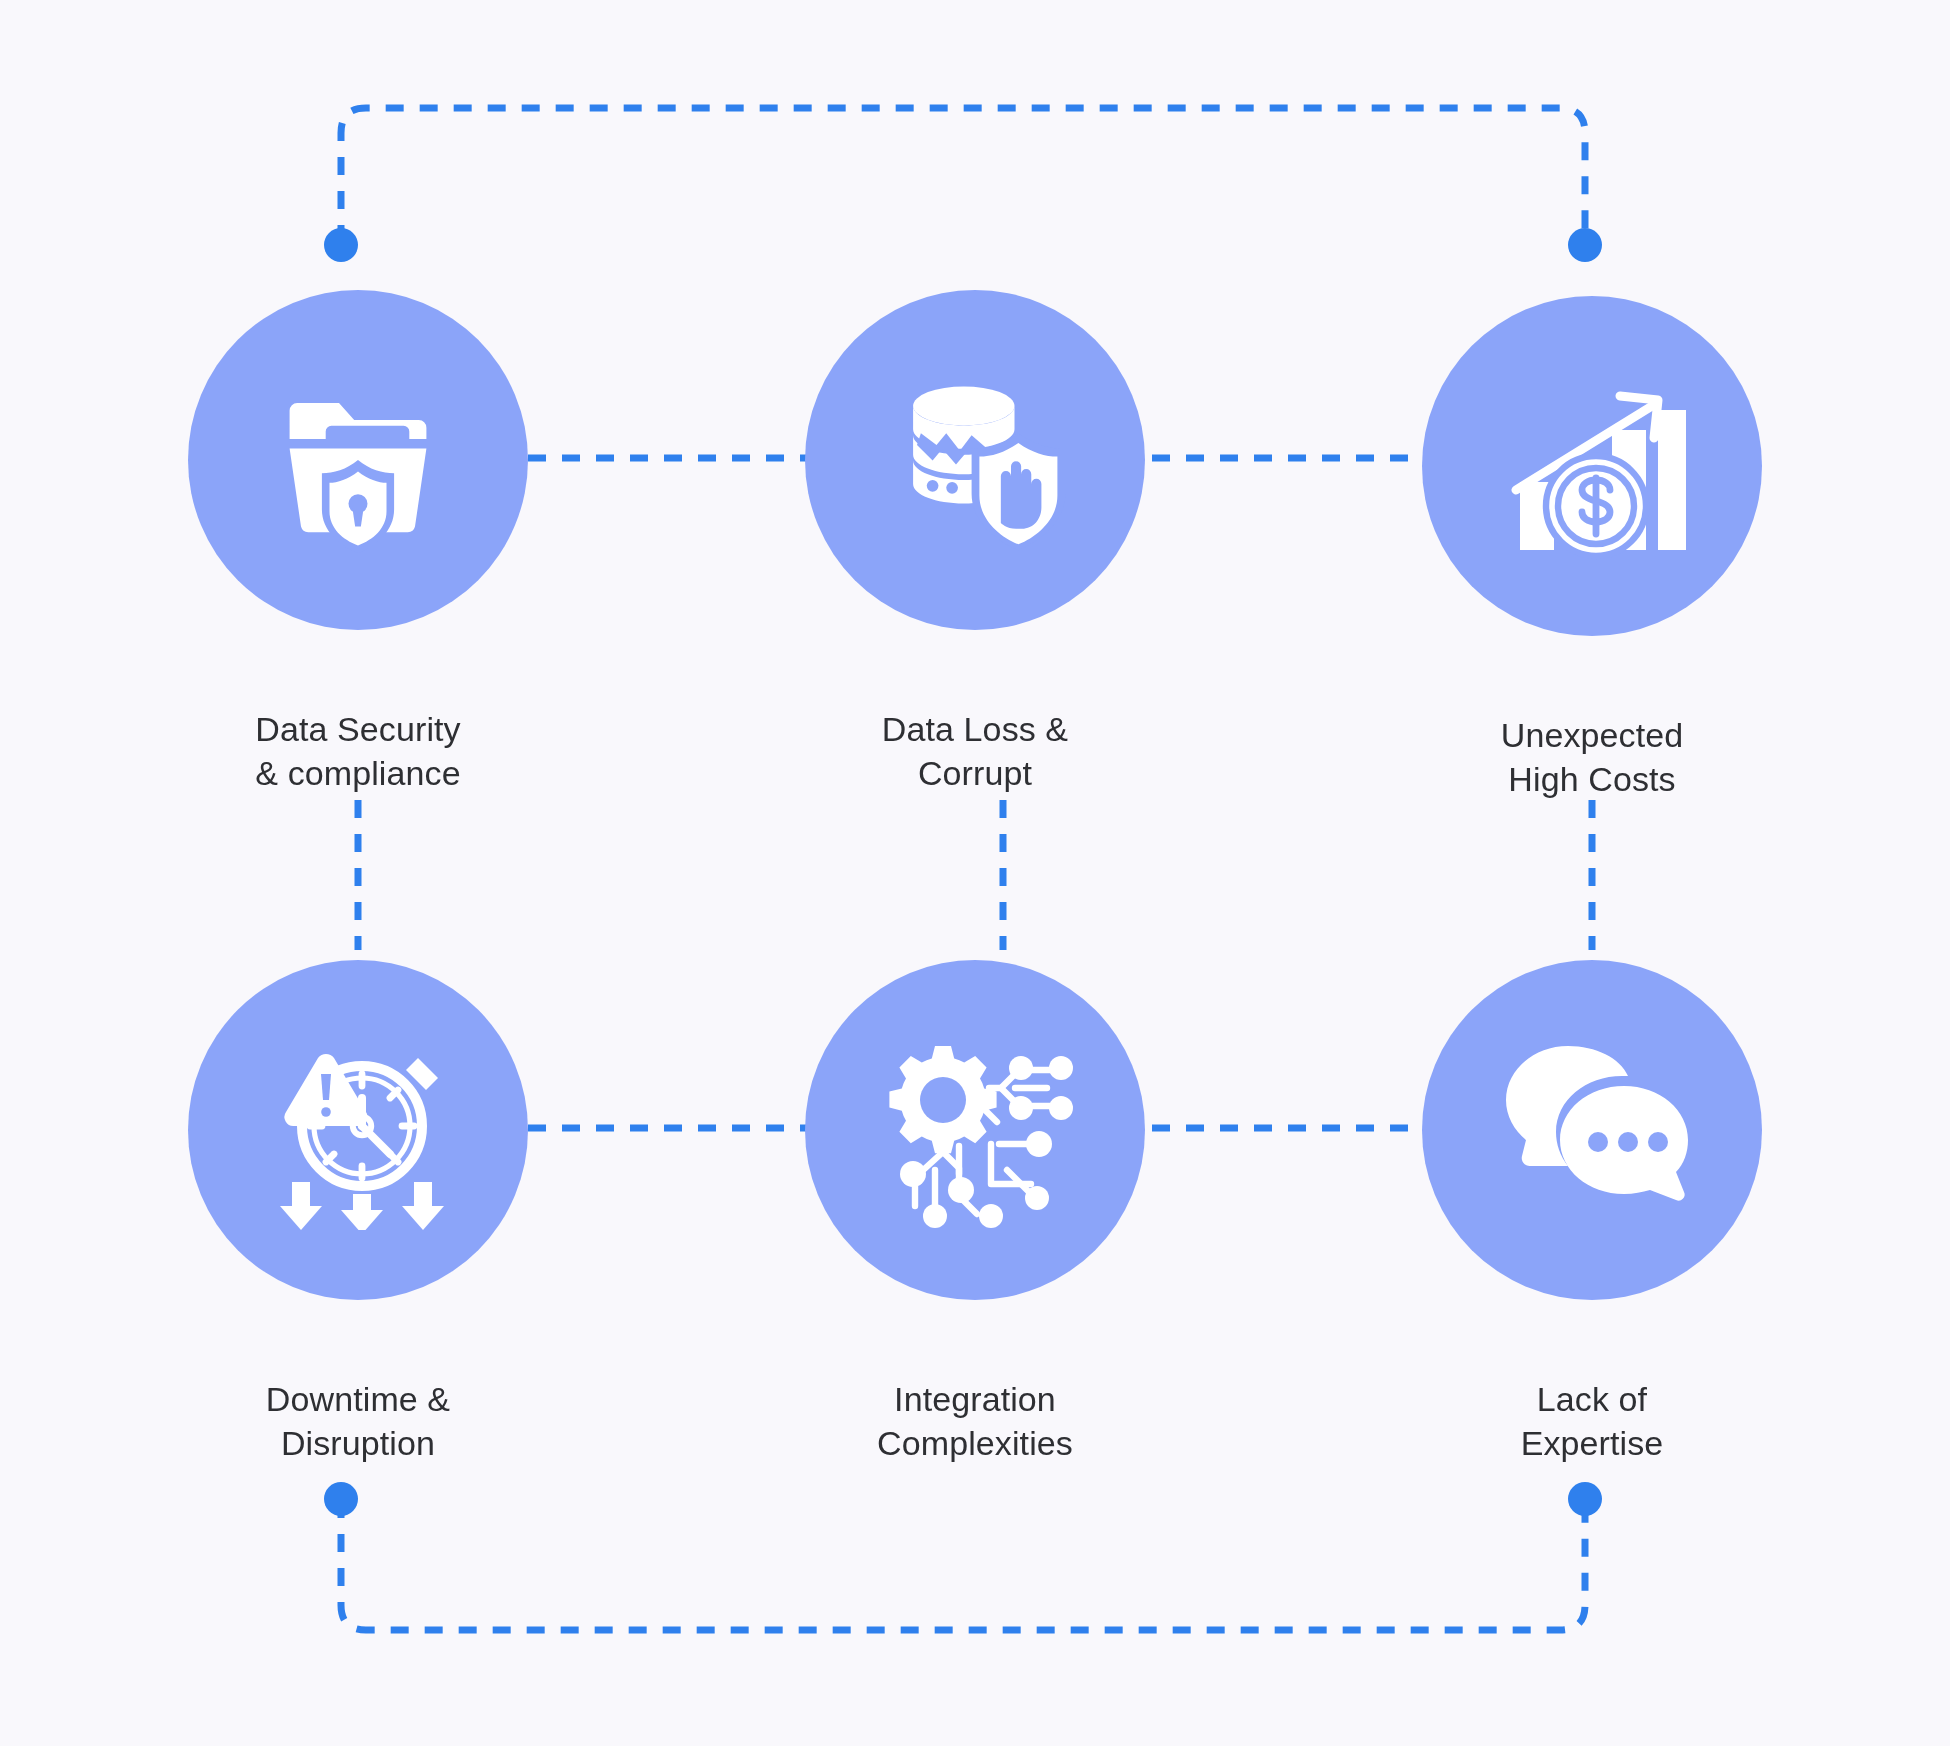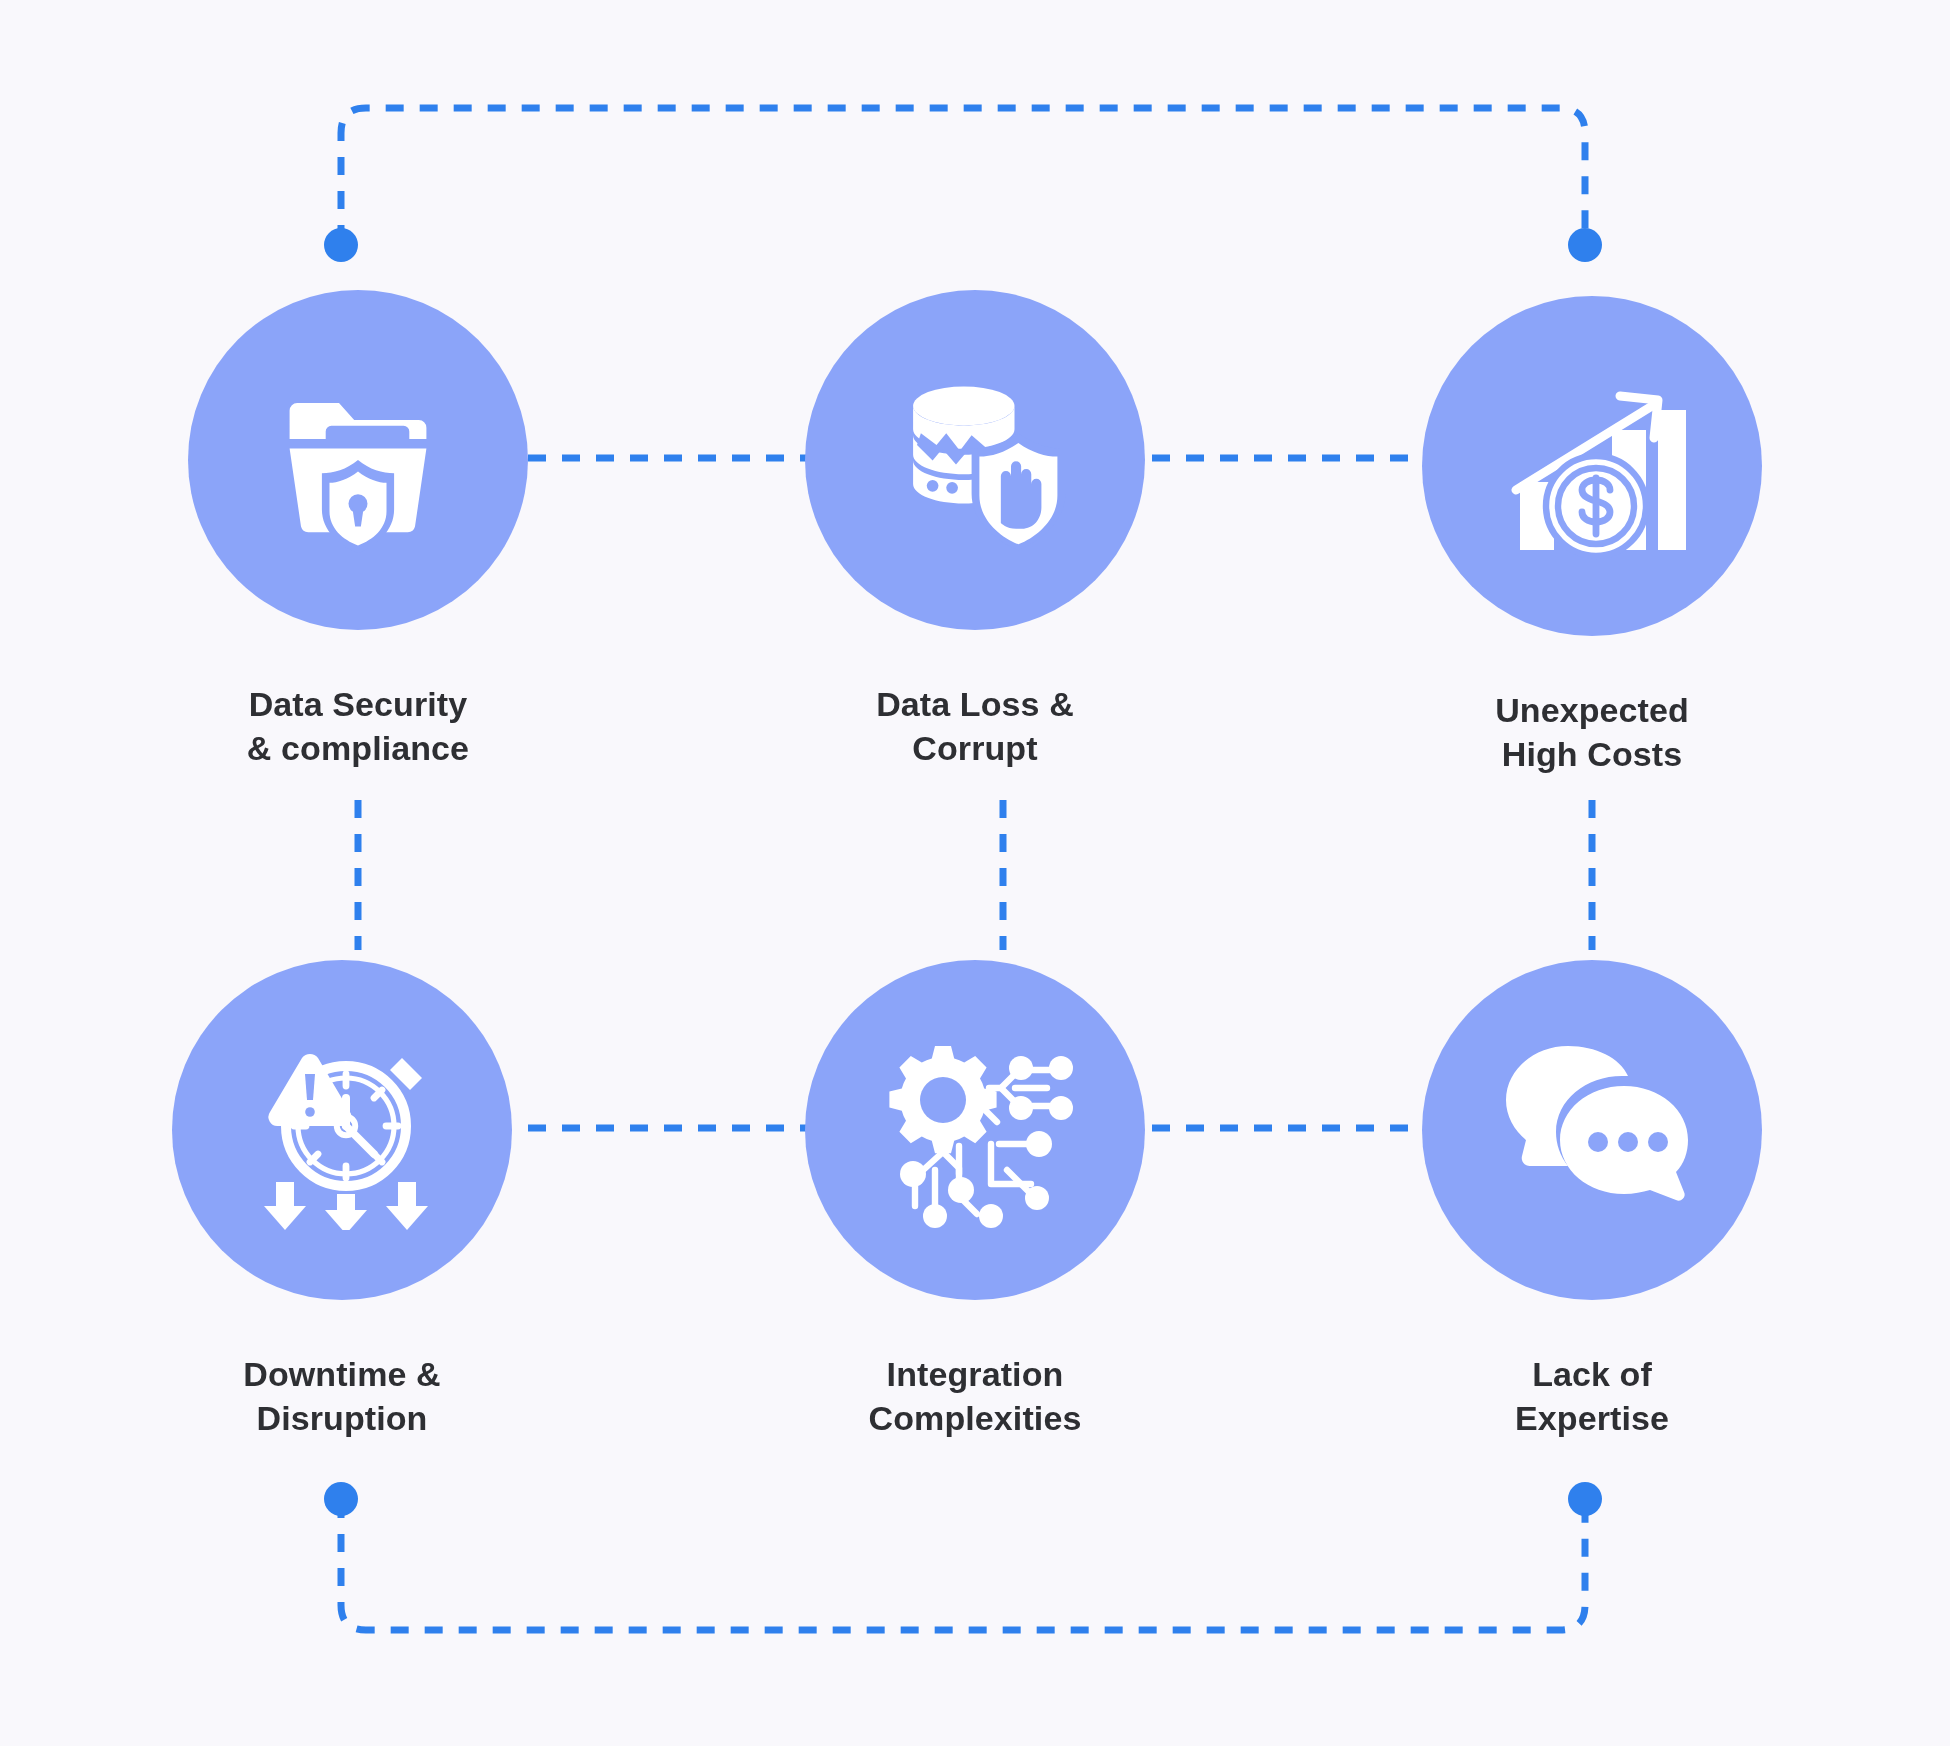--- a/index.html
+++ b/index.html
@@ -45,9 +45,9 @@
     display: block;
   }
   .node-label {
-    margin-top: 53px;
+    margin-top: 78px;
     font-size: 34px;
-    font-weight: bold;
+    font-weight: normal;
     line-height: 1.28;
     color: #2e2f33;
     letter-spacing: 0.1px;

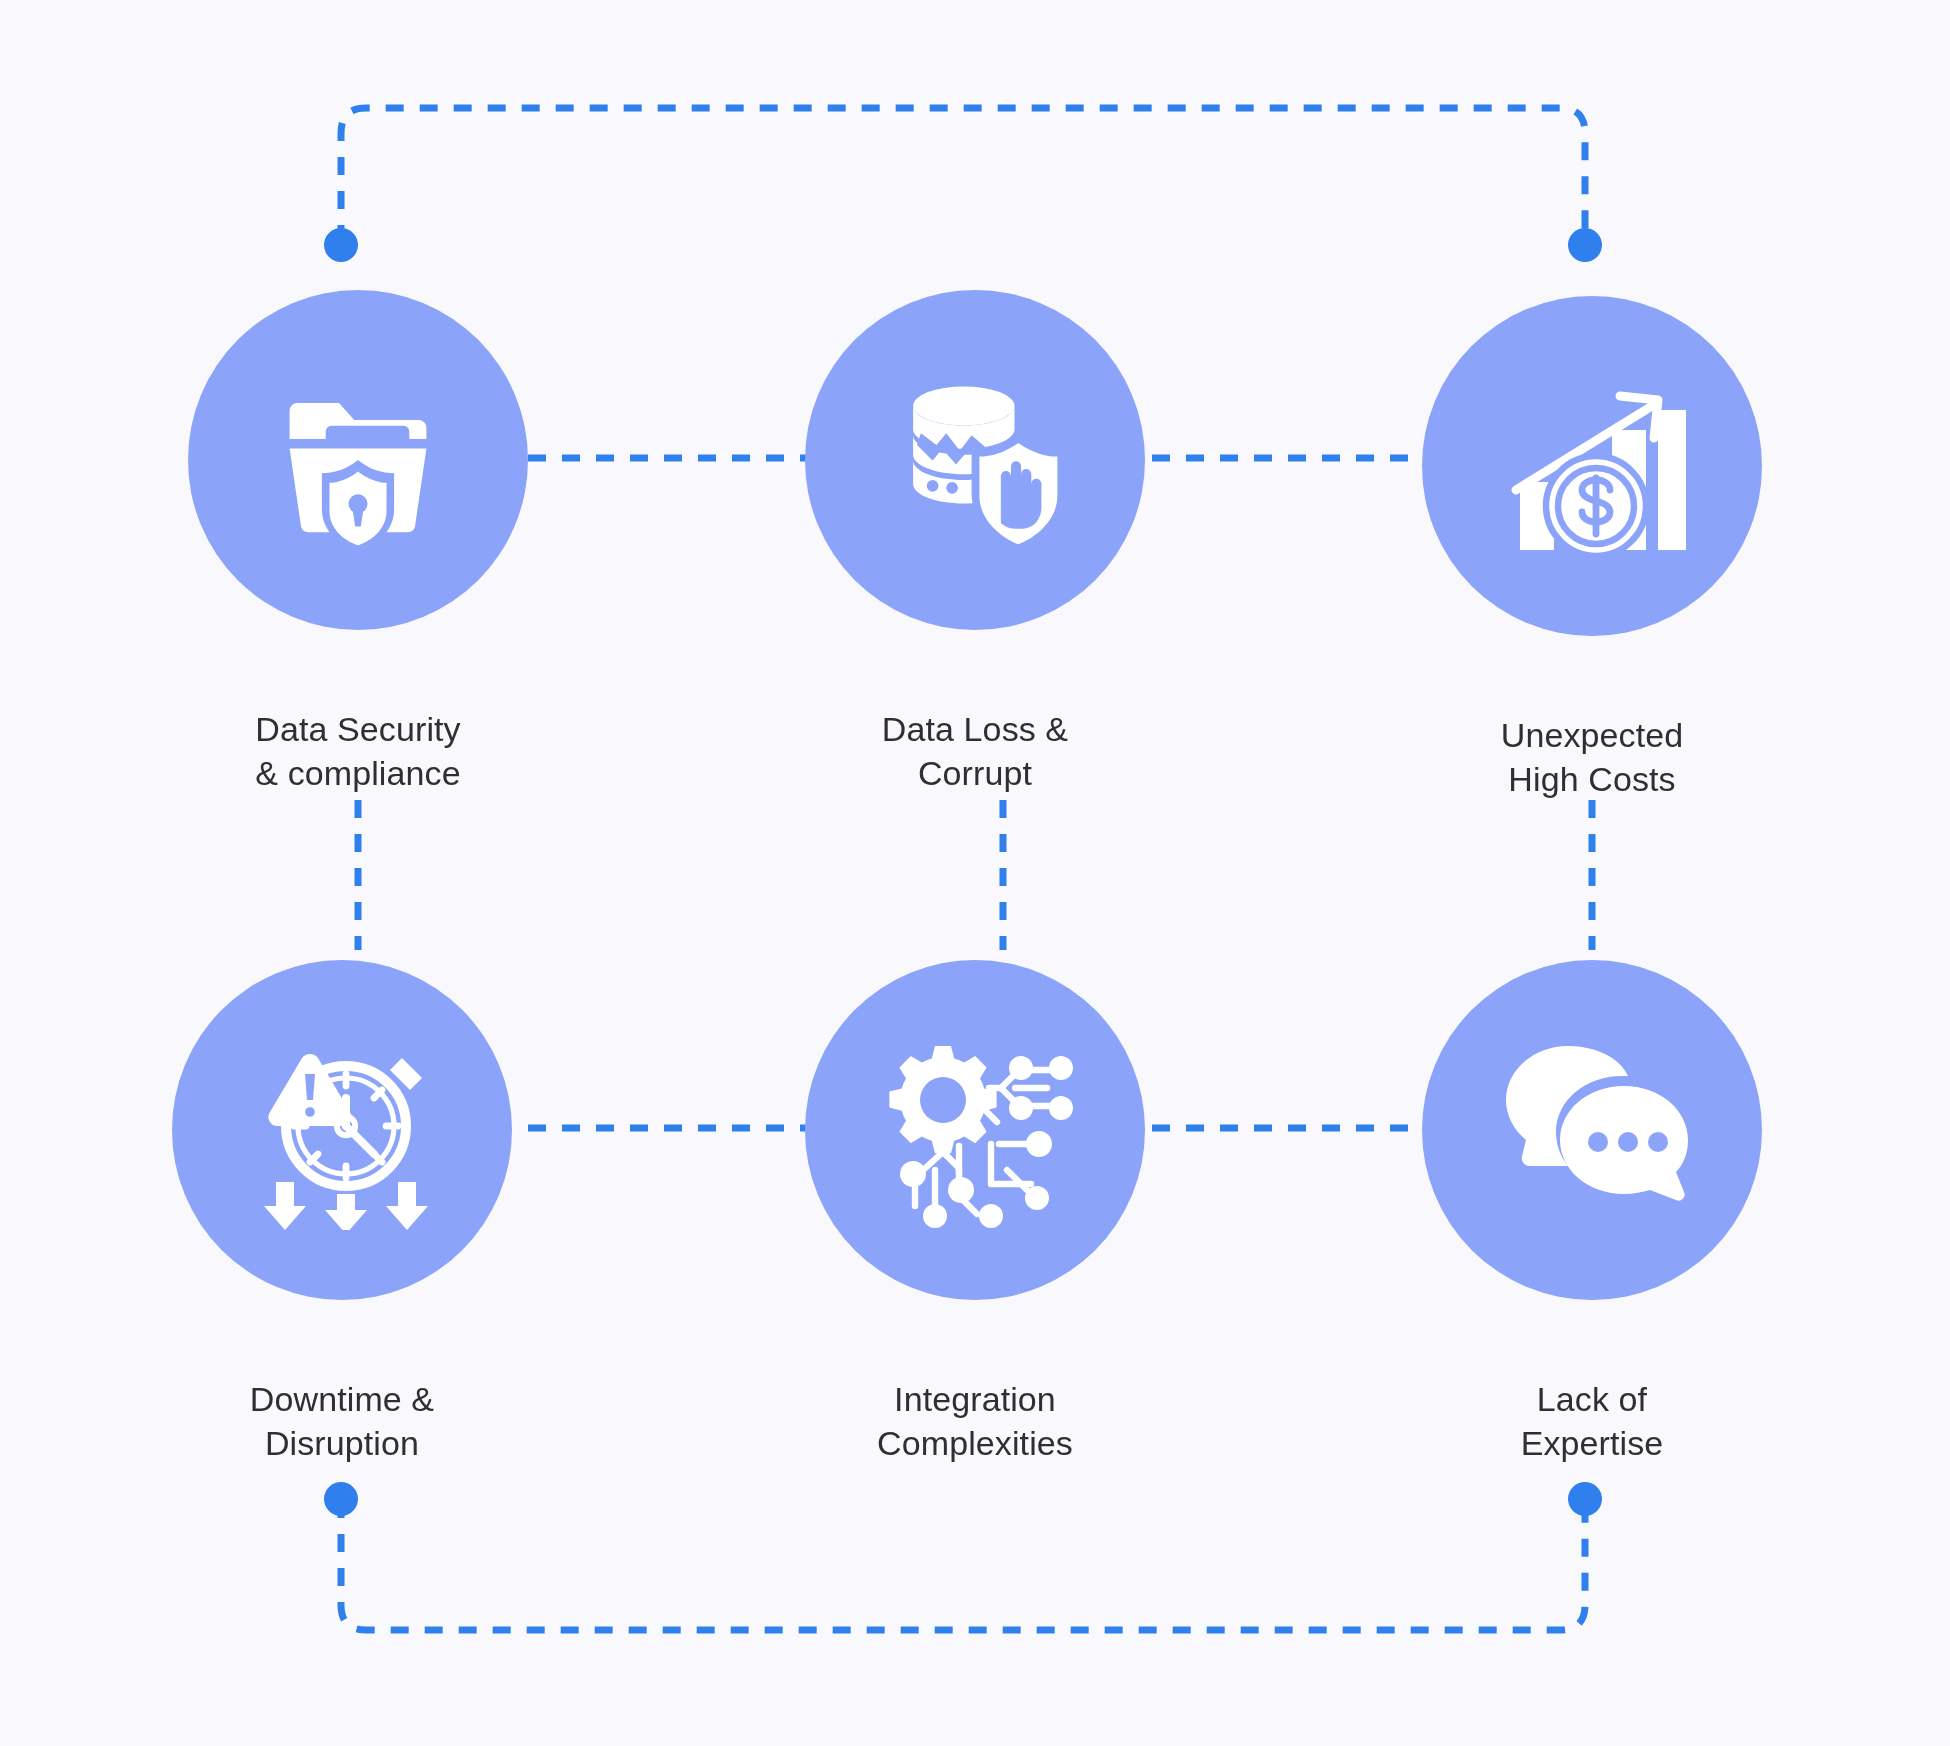--- a/index.html
+++ b/index.html
@@ -57,7 +57,7 @@
   #node-0 { left: 188px; top: 290px; }
   #node-1 { left: 805px; top: 290px; }
   #node-2 { left: 1422px; top: 296px; }
-  #node-3 { left: 172px; top: 960px; }
+  #node-3 { left: 188px; top: 960px; }
   #node-4 { left: 805px; top: 960px; }
   #node-5 { left: 1422px; top: 960px; }
 </style>

